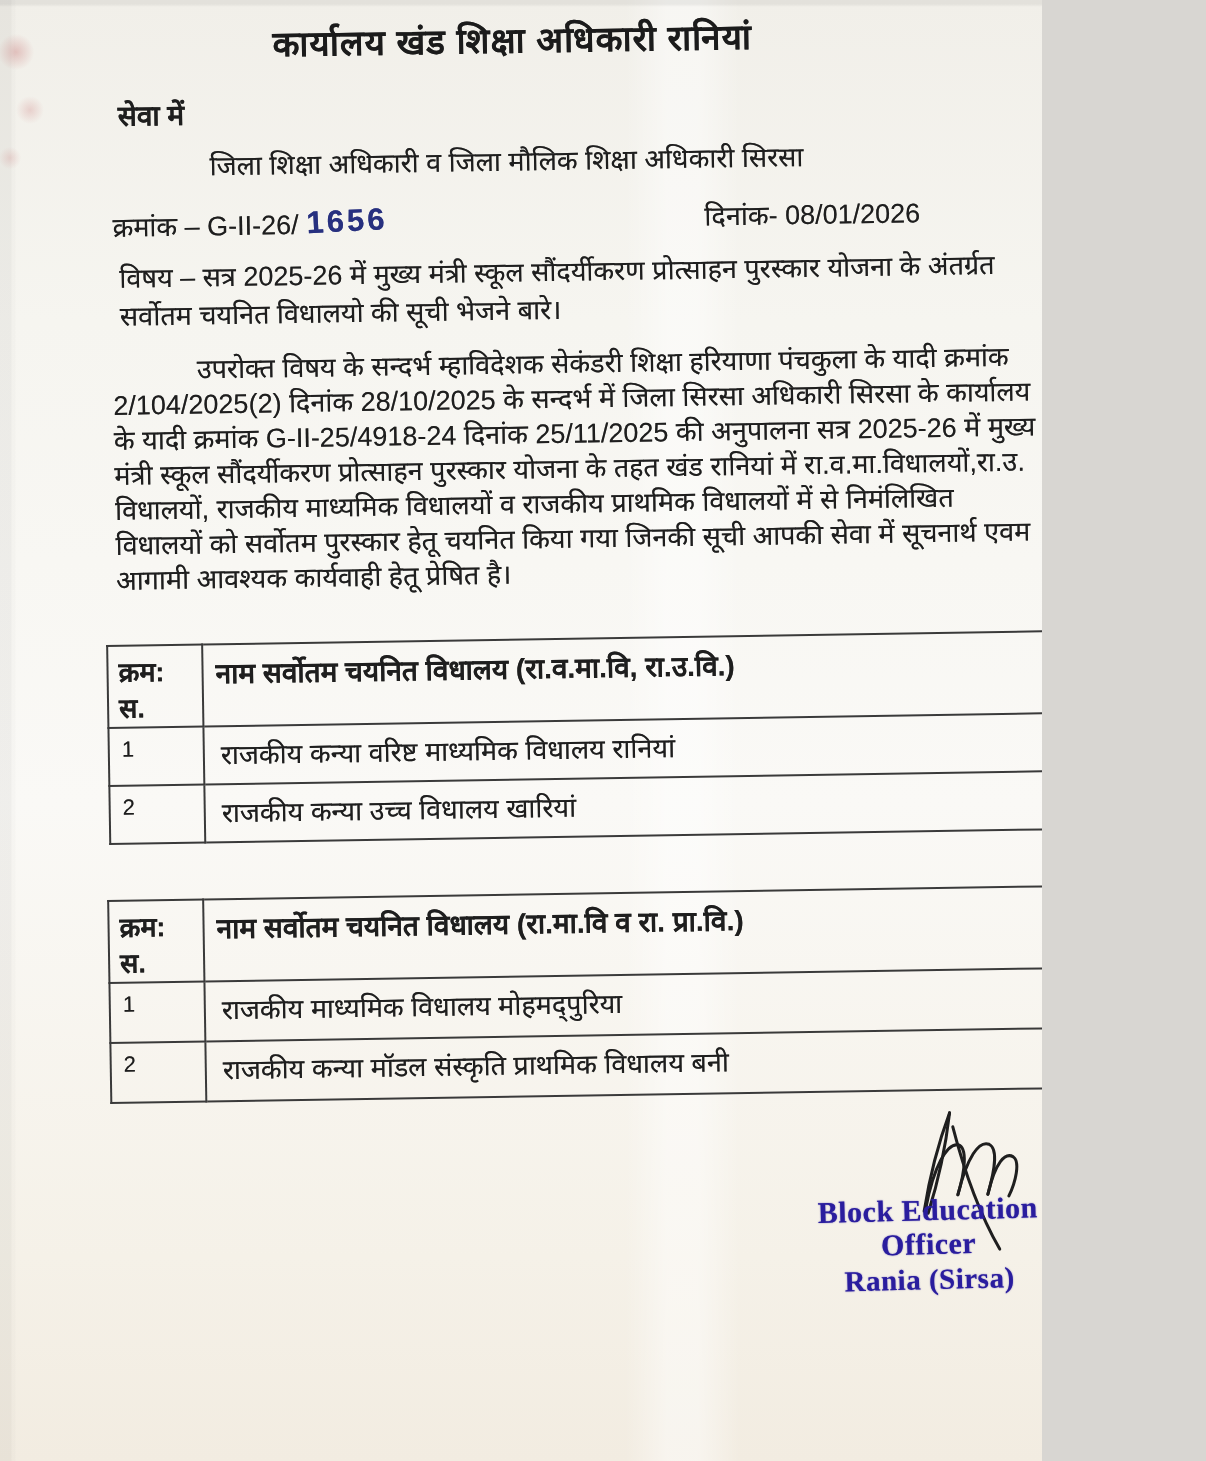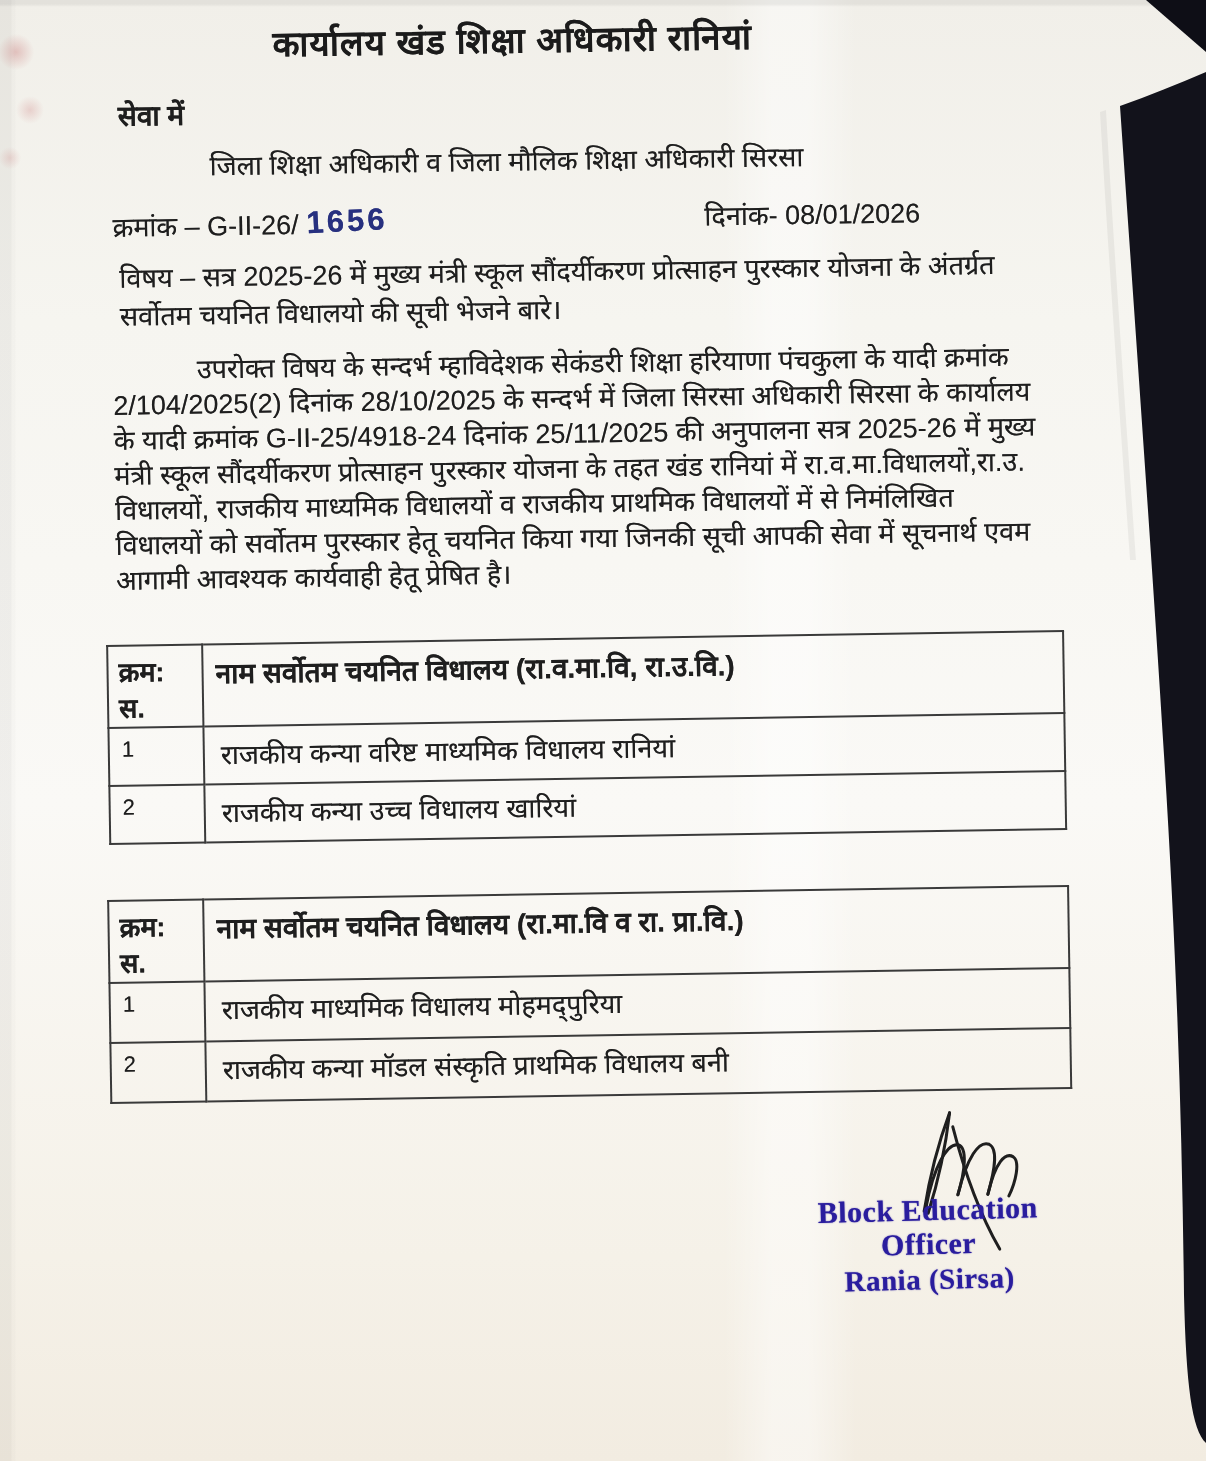--- a/index.html
+++ b/index.html
@@ -5,7 +5,7 @@
   html,body{margin:0;padding:0;background:#d8d6d2;}
   .scan{
     position:relative;
-    width:1206px;height:1461px;
+    width:1042px;height:1461px;
     overflow:hidden;
     background:
       radial-gradient(circle 26px at 16px 52px,  rgba(198,116,116,.38), rgba(198,116,116,0) 70%),

